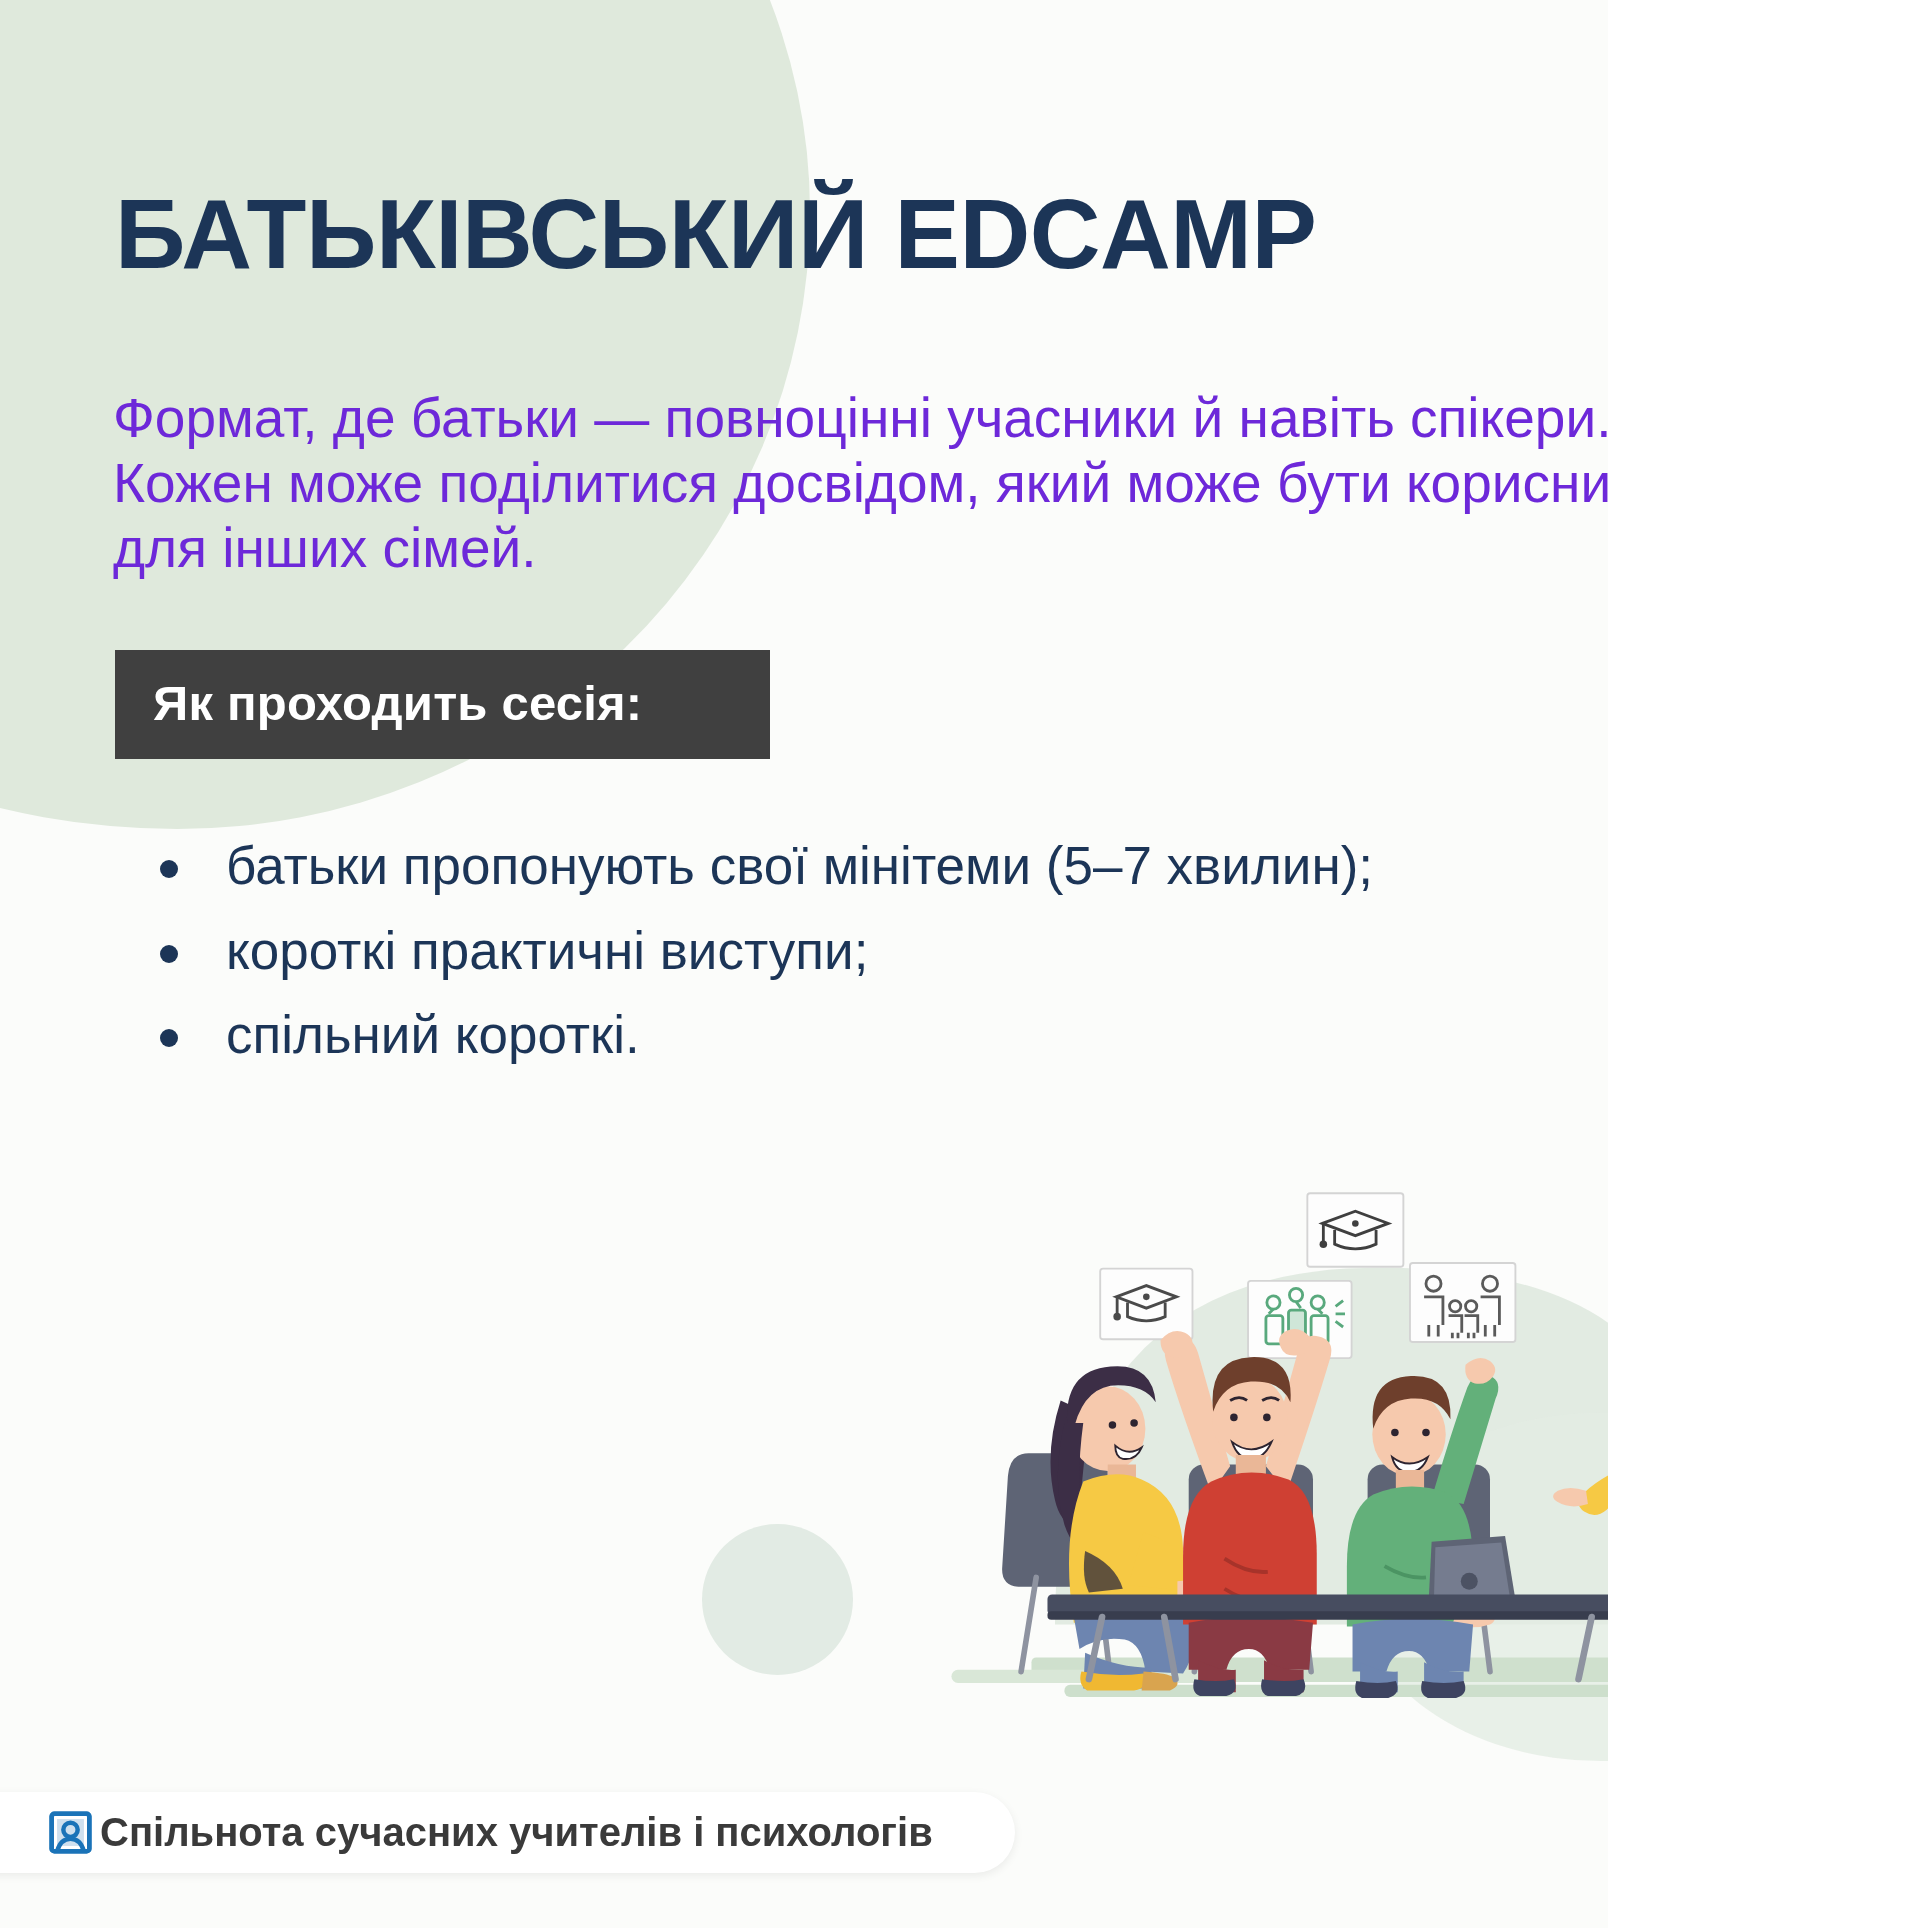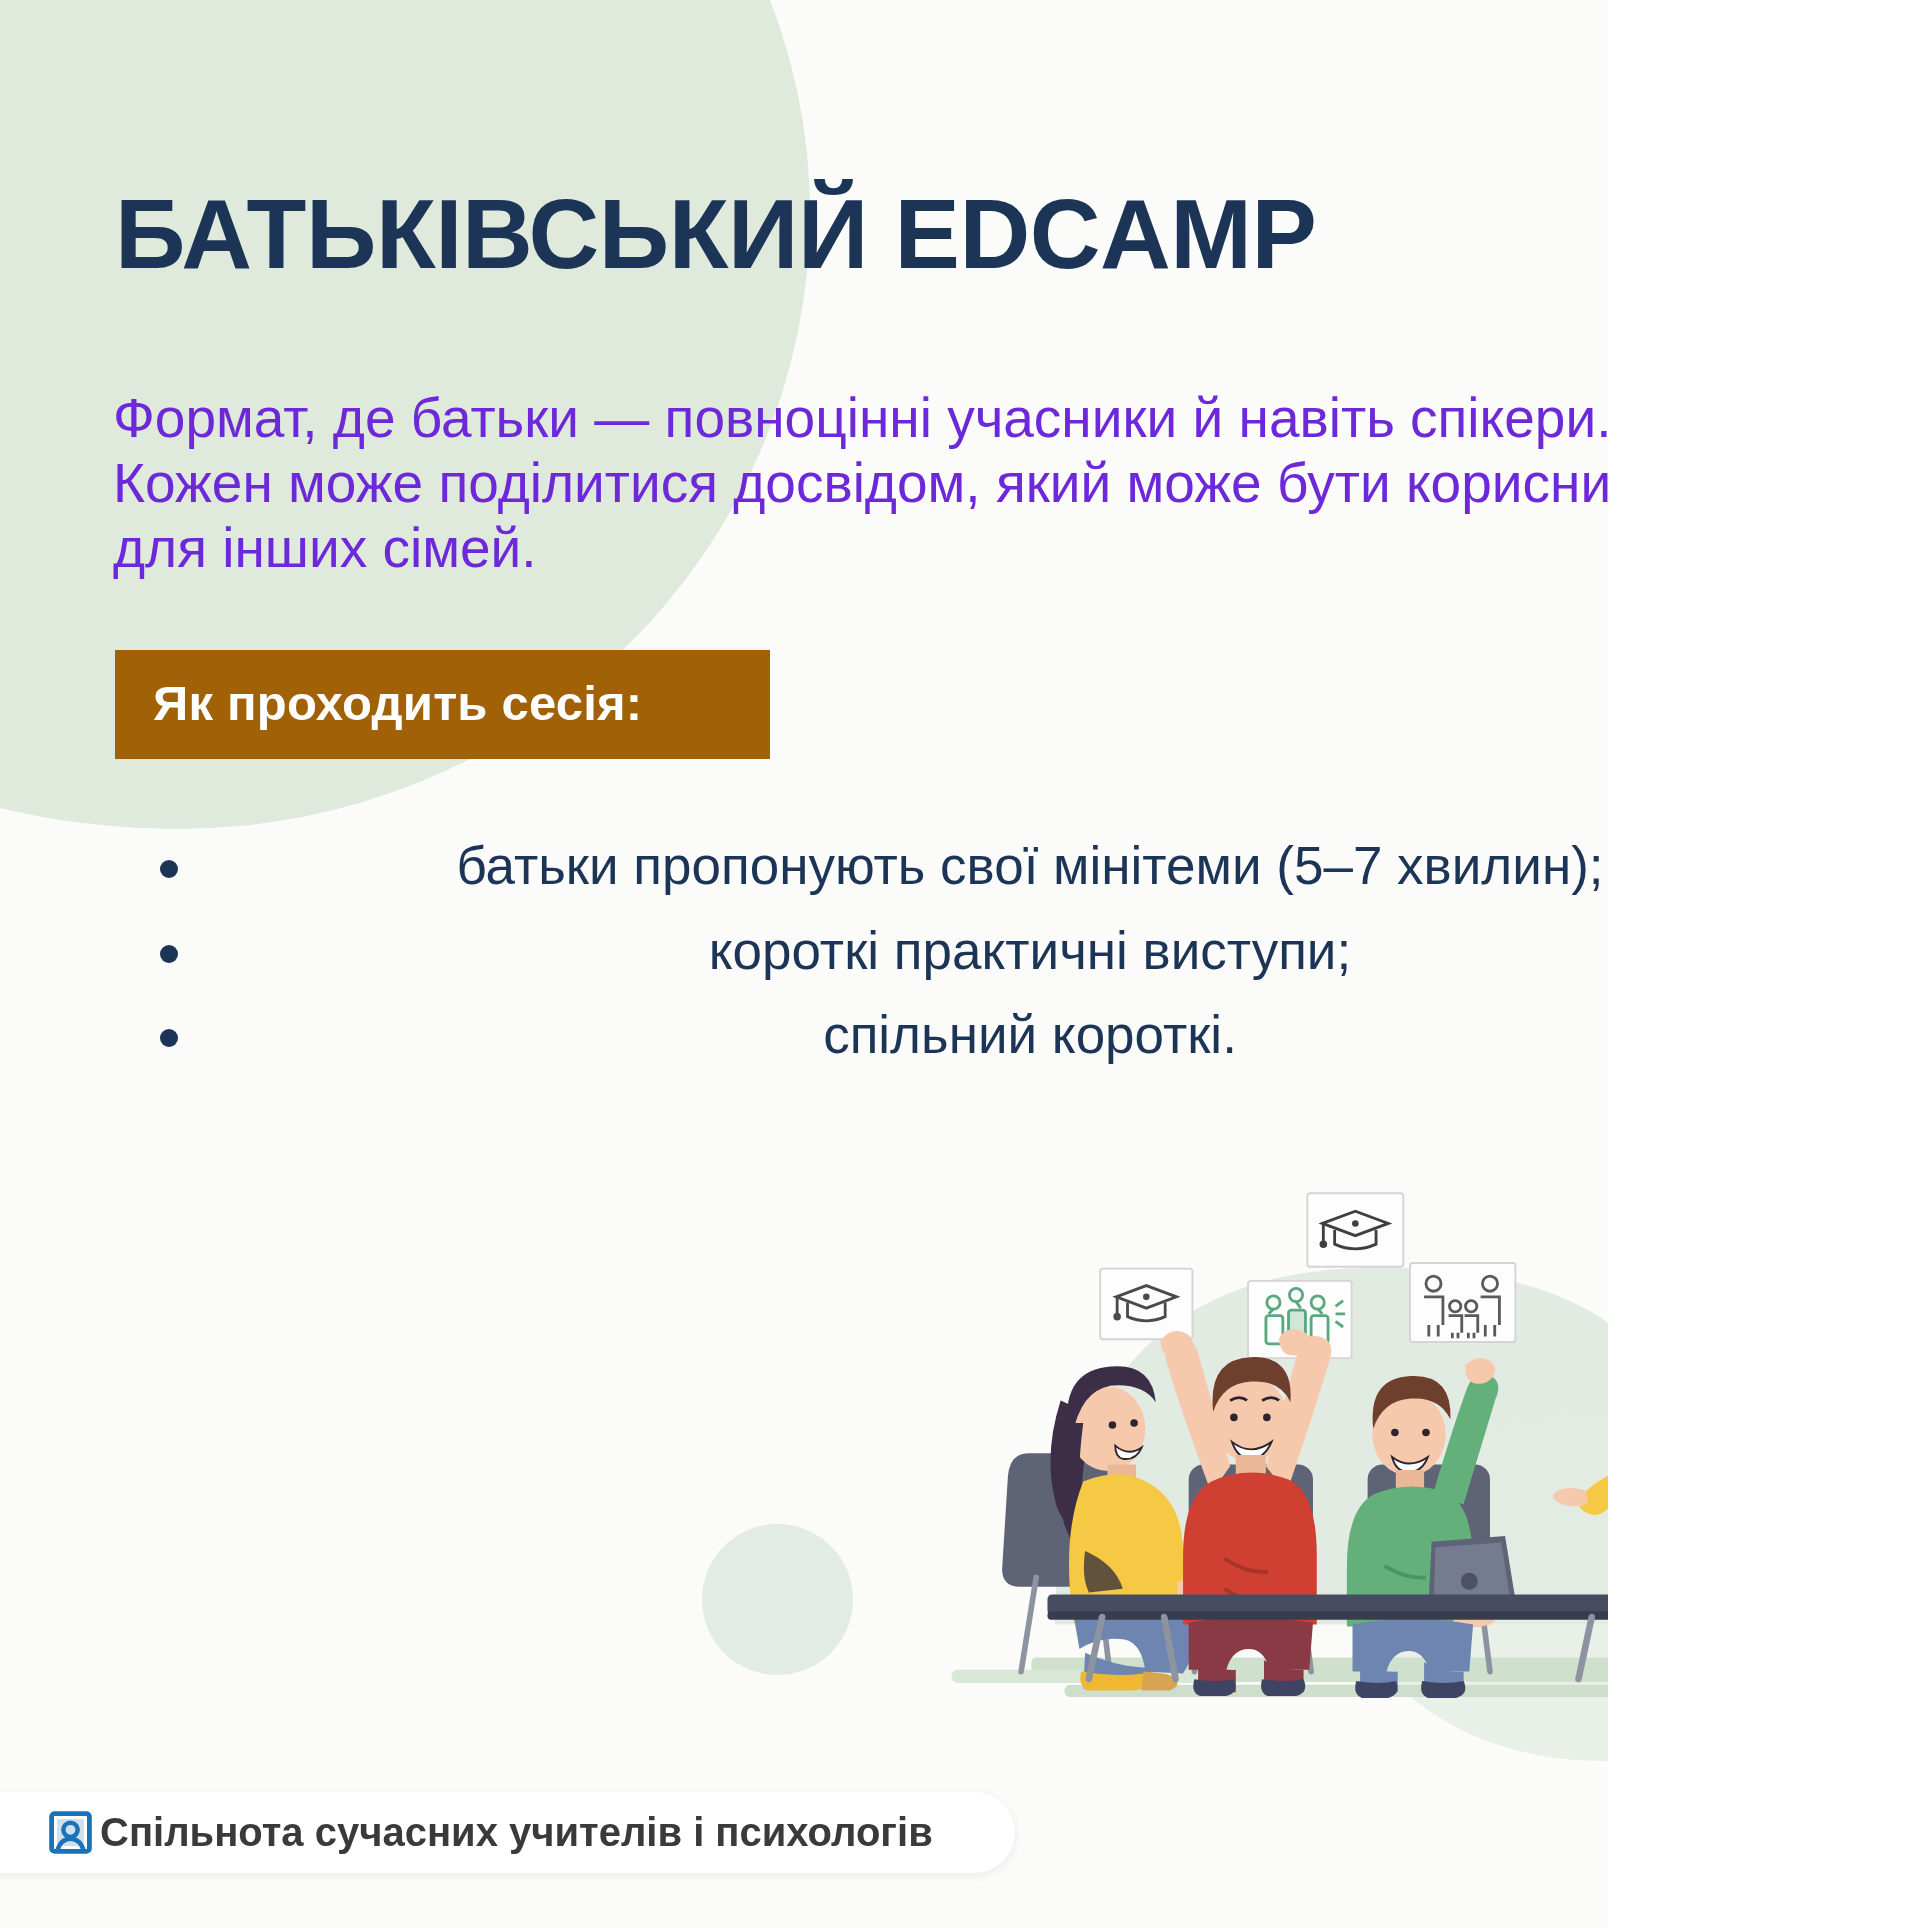--- a/index.html
+++ b/index.html
@@ -73,7 +73,7 @@
     position: absolute;
     left: 115px;
     top: 650px;
-    background: #a16207;
+    background: #404040;
     color: #ffffff;
     font-size: 49px;
     font-weight: 700;

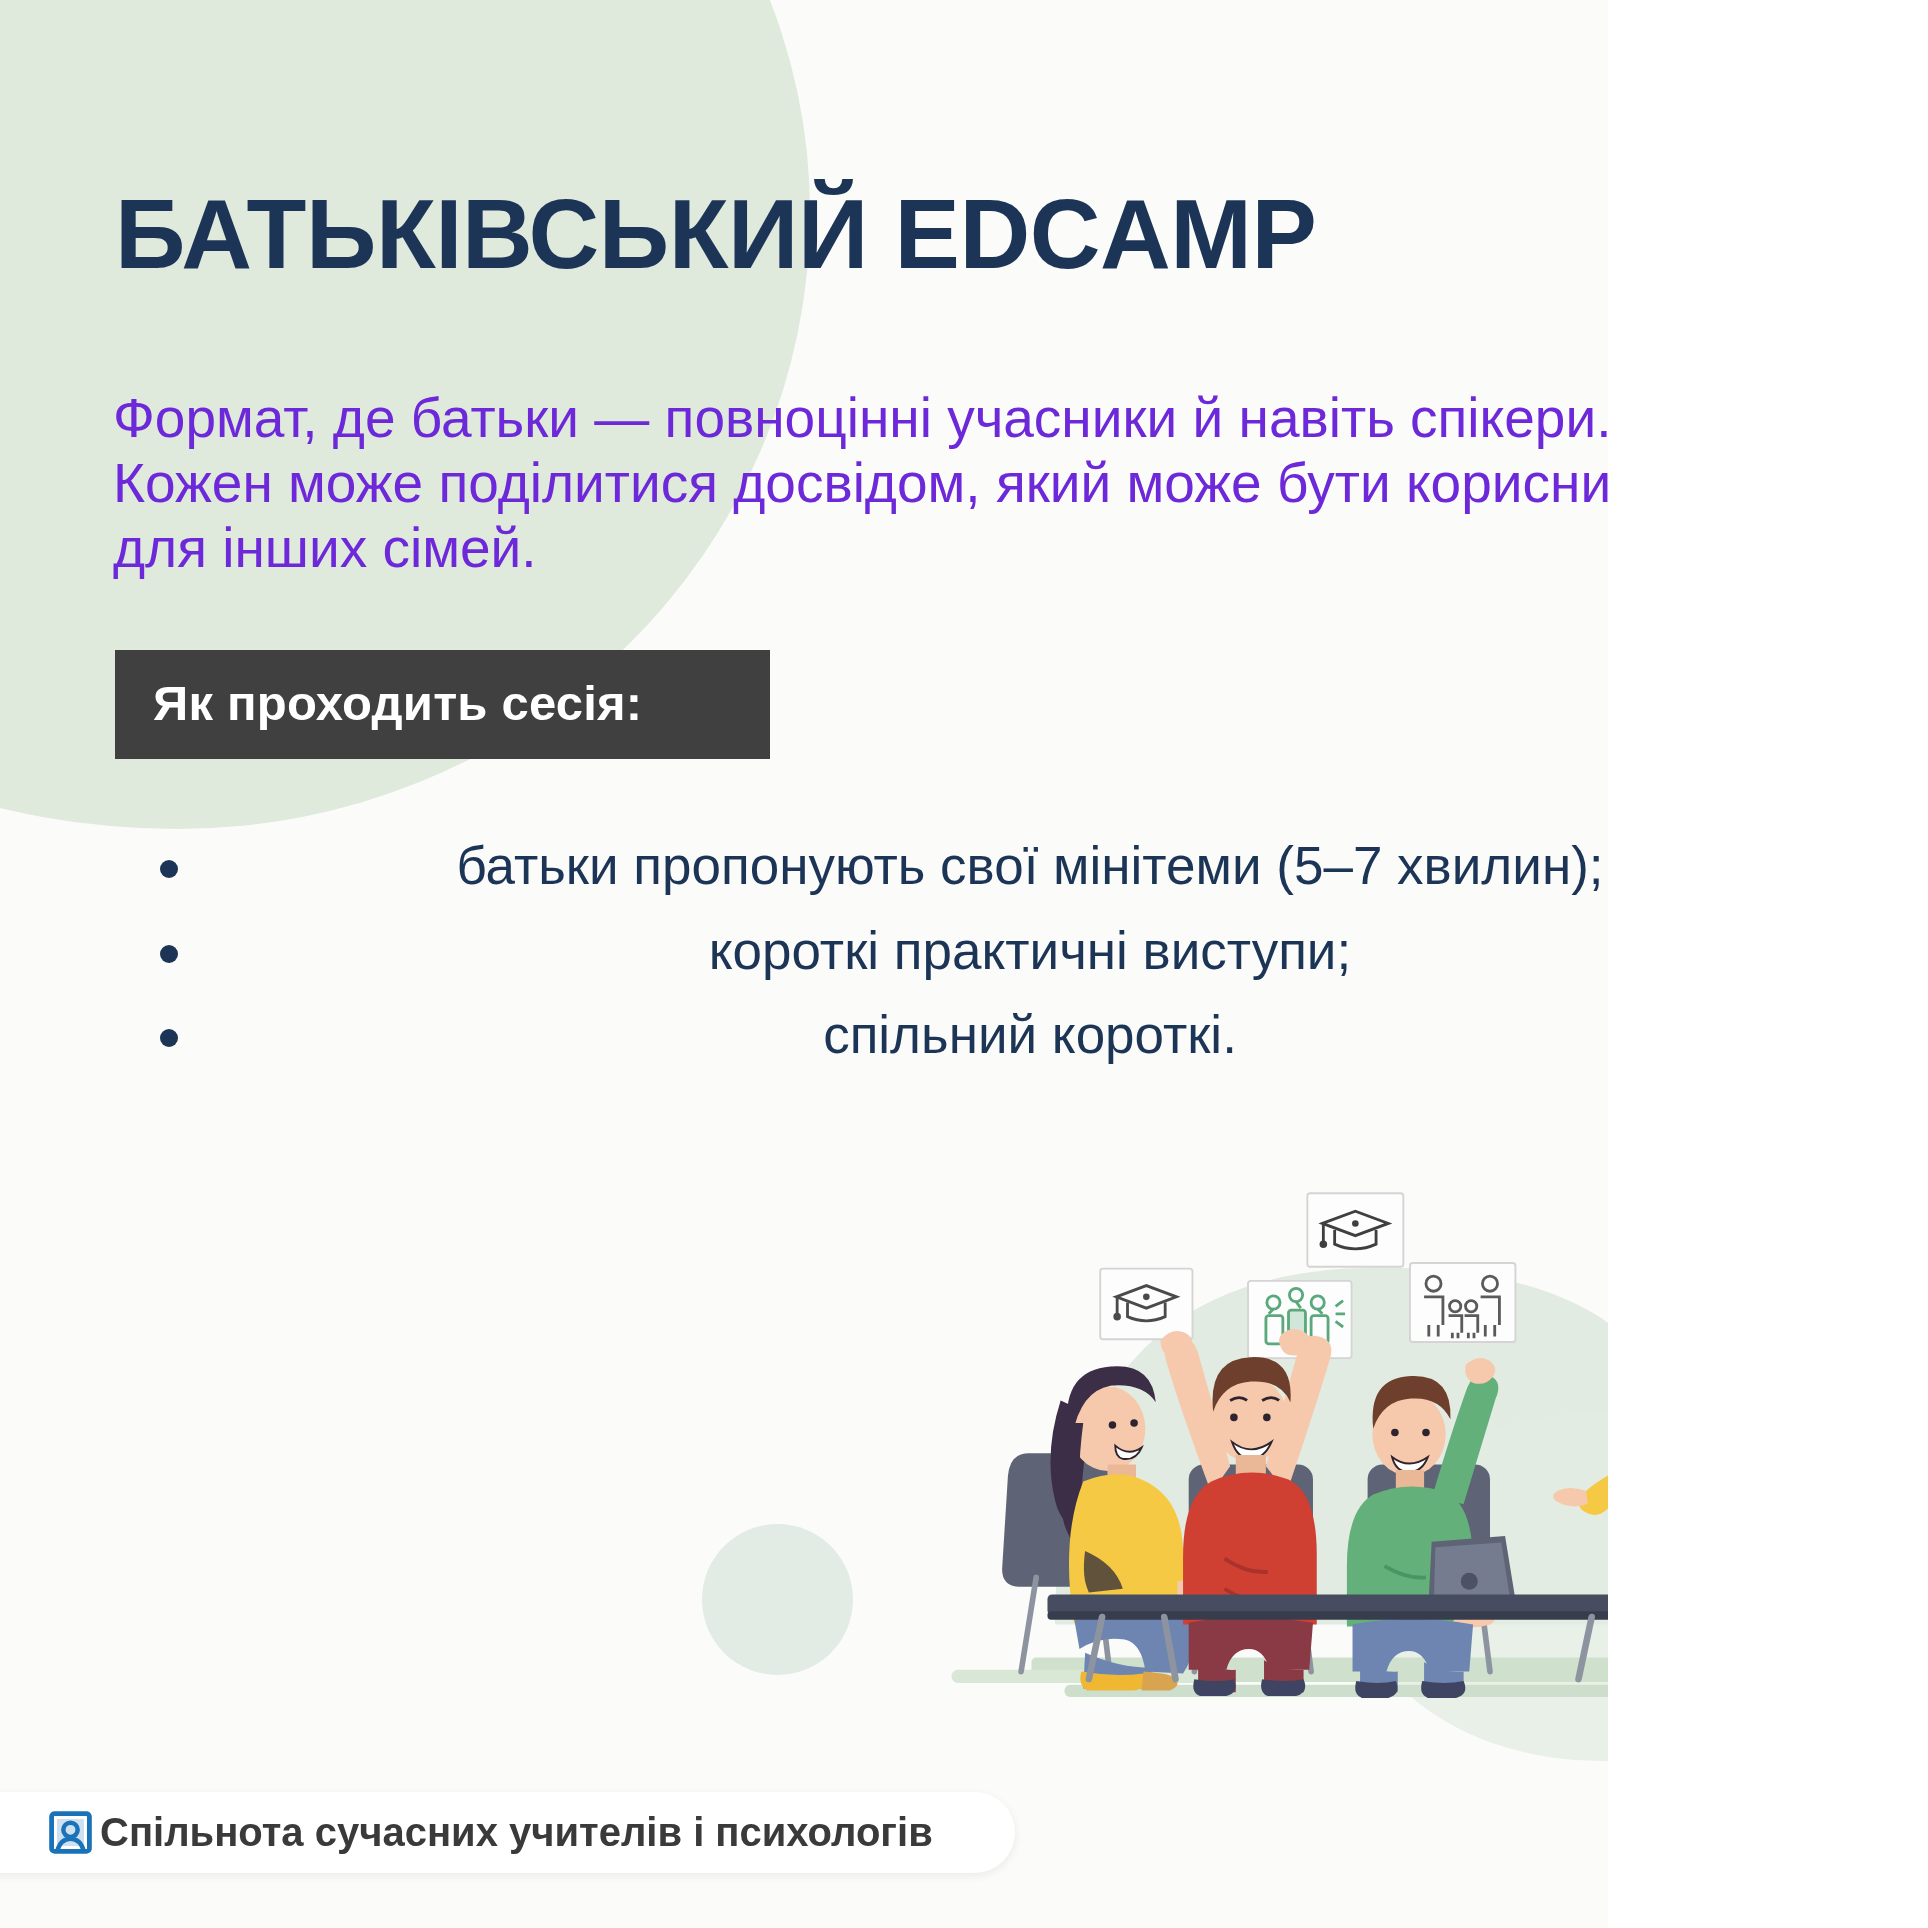--- a/index.html
+++ b/index.html
@@ -91,7 +91,6 @@
     list-style: none;
     margin: 0;
     padding: 0;
-    text-align: center;
   }
   .bullets li {
     position: relative;

